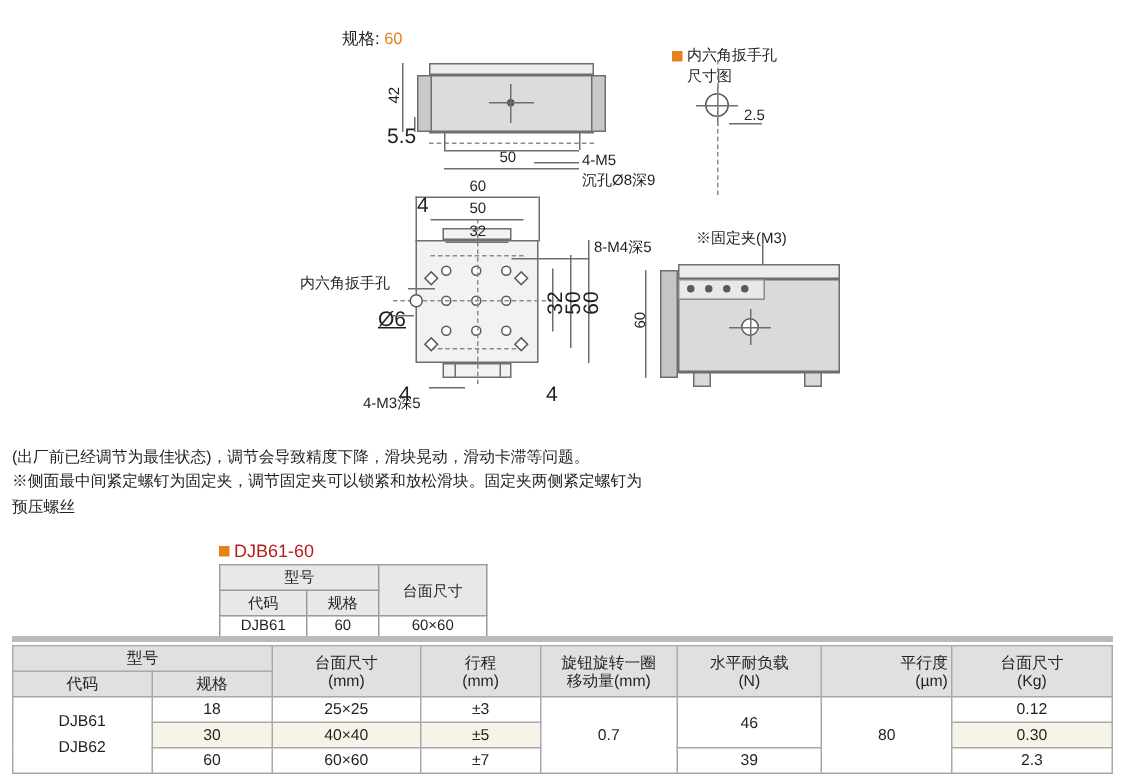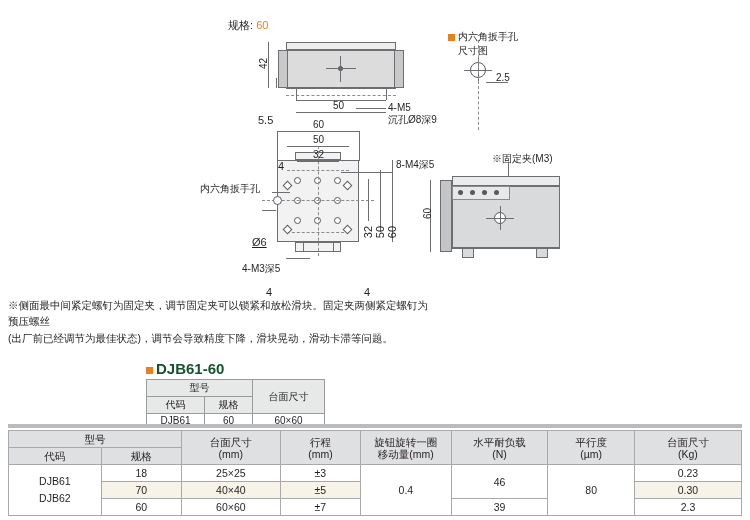--- a/index.html
+++ b/index.html
@@ -19,7 +19,7 @@
   .drawing { position: absolute; left: 0; top: 0; width: 750px; height: 350px; }
 
   .lbl { position: absolute; white-space: nowrap; font-size: 10px; color: #231f20; }
-  .lbl-s { font-size: 11px; margin-top: 32px; }
+  .lbl-s { font-size: 14px; }
   .orange { color: #e8811c; }
 
   

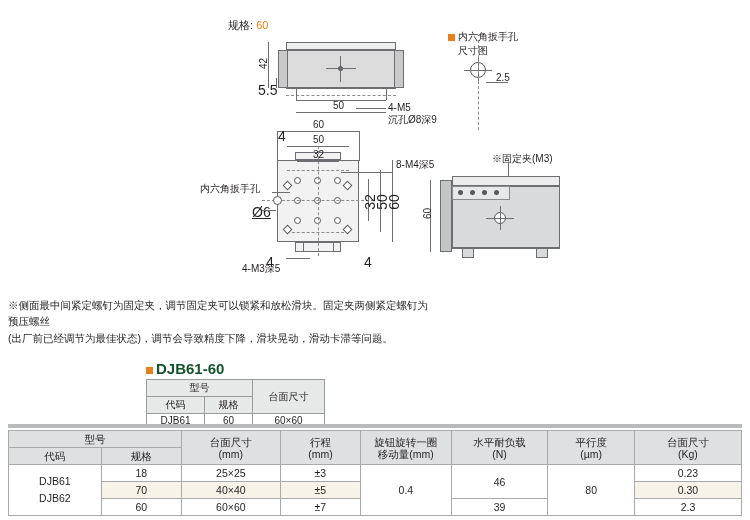--- a/index.html
+++ b/index.html
@@ -205,7 +205,7 @@
     <div class="lbl" style="left:200px; top:182px;">内六角扳手孔</div>
     <div class="hline" style="left:272px; top:192px; width:18px;"></div>
 
-    <div class="lbl" style="left:492px; top:152px;">※固定夹(M3)</div>
+    <div class="lbl" style="left:464px; top:152px;">※固定夹(M3)</div>
     <div class="vline" style="left:508px; top:162px; height:14px;"></div>
 
     <div class="rv-top" style="left:452px; top:176px; width:108px; height:10px;"></div>

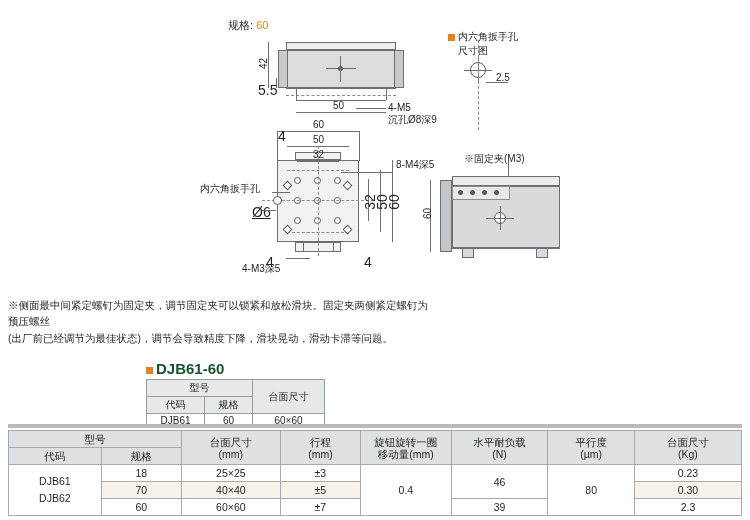--- a/index.html
+++ b/index.html
@@ -230,8 +230,8 @@
     <div class="lbl" style="left:422px; top:208px; transform:rotate(-90deg);">60</div>
 
     <div class="note">
+      <div>(出厂前已经调节为最佳状态)，调节会导致精度下降，滑块晃动，滑动卡滞等问题。</div>
       <div>※侧面最中间紧定螺钉为固定夹，调节固定夹可以锁紧和放松滑块。固定夹两侧紧定螺钉为预压螺丝</div>
-      <div>(出厂前已经调节为最佳状态)，调节会导致精度下降，滑块晃动，滑动卡滞等问题。</div>
     </div>
 
   </div>

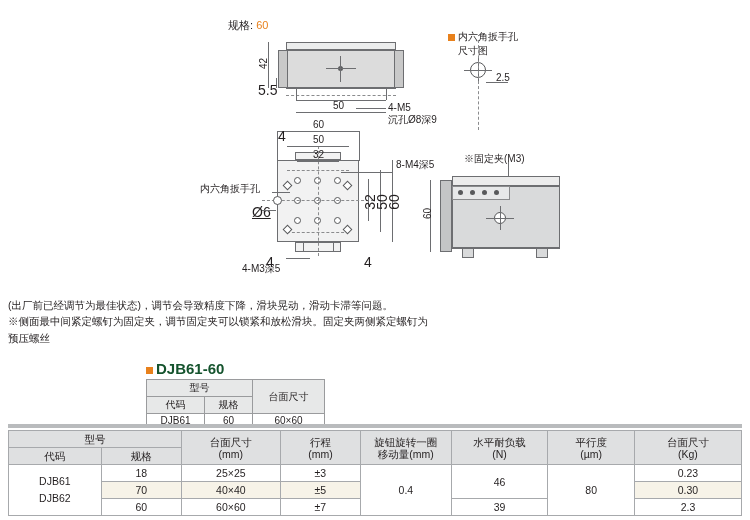--- a/index.html
+++ b/index.html
@@ -239,7 +239,7 @@
   <div class="orderblock">
 
     <div style="position:absolute; left:146px; top:0px;">
-      <div style="font-size:15px; font-weight:bold; color:#14532d; margin-bottom:2px;">
+      <div style="font-size:12px; font-weight:normal; color:#b91c1c; margin-bottom:2px;">
         <span class="sq-orange"></span><span>DJB61-60</span>
       </div>
       <table class="tbl">

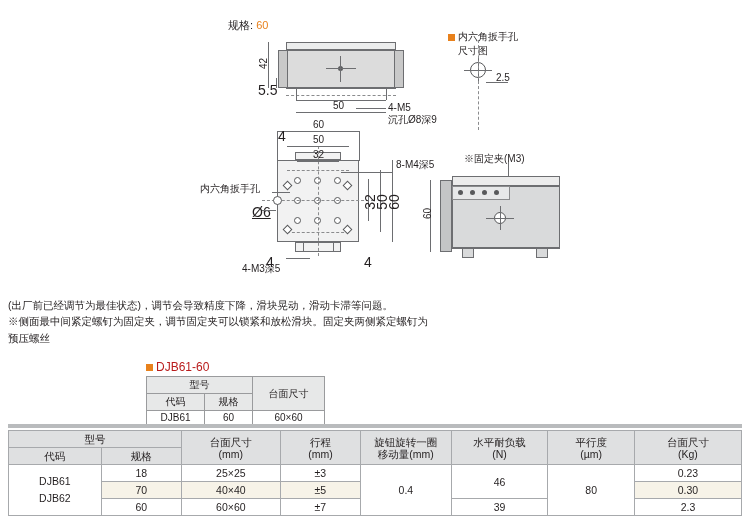--- a/index.html
+++ b/index.html
@@ -284,7 +284,7 @@
             <div>水平耐负载</div>
             <div>(N)</div>
           </th>
-          <th rowspan="2" style="width:84px;">
+          <th rowspan="2" style="width:84px;text-align:right;">
             <div>平行度</div>
             <div>(µm)</div>
           </th>

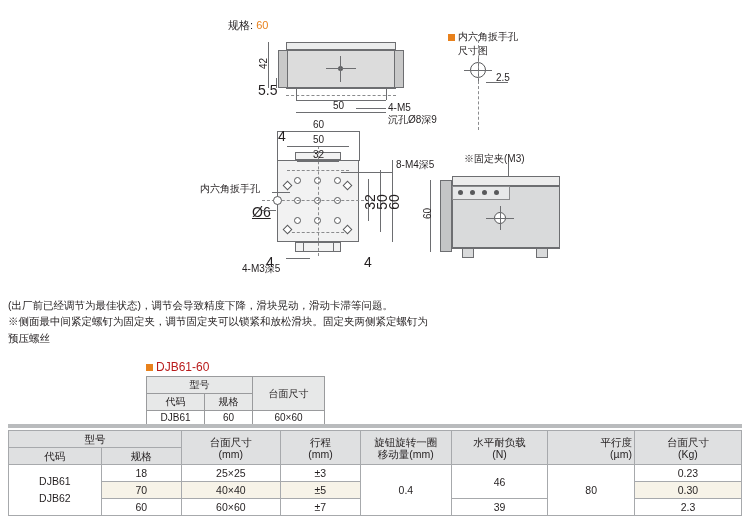--- a/index.html
+++ b/index.html
@@ -310,7 +310,7 @@
           <td rowspan="3">0.4</td>
           <td rowspan="2">46</td>
           <td rowspan="3">80</td>
-          <td>0.23</td>
+          <td>0.12</td>
         </tr>
         <tr class="rowB">
           <td class="valorange">70</td>

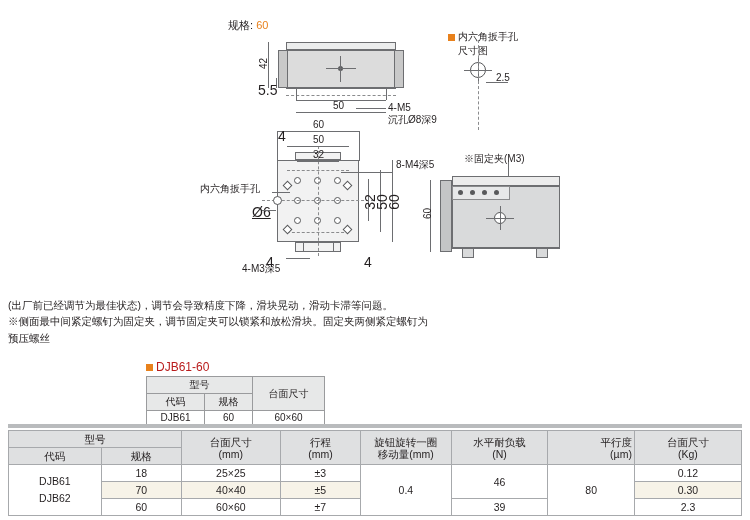--- a/index.html
+++ b/index.html
@@ -313,7 +313,7 @@
           <td>0.12</td>
         </tr>
         <tr class="rowB">
-          <td class="valorange">70</td>
+          <td class="valorange">30</td>
           <td>40×40</td>
           <td>±5</td>
           <td>0.30</td>

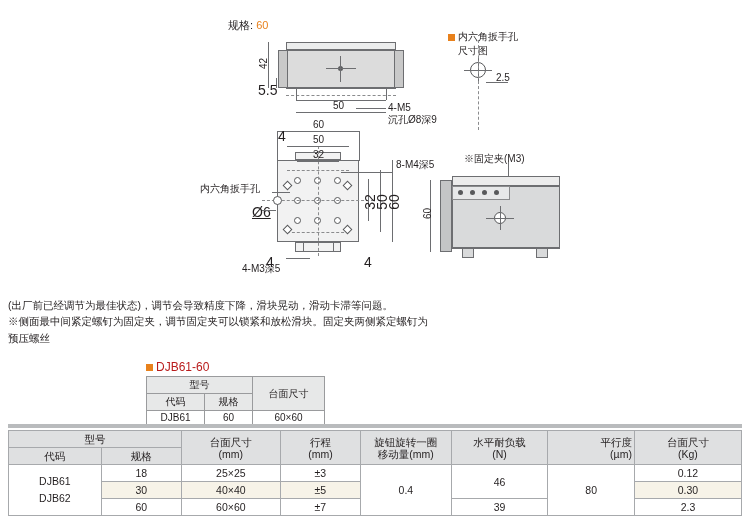--- a/index.html
+++ b/index.html
@@ -307,7 +307,7 @@
           <td class="valorange">18</td>
           <td>25×25</td>
           <td>±3</td>
-          <td rowspan="3">0.4</td>
+          <td rowspan="3">0.7</td>
           <td rowspan="2">46</td>
           <td rowspan="3">80</td>
           <td>0.12</td>

